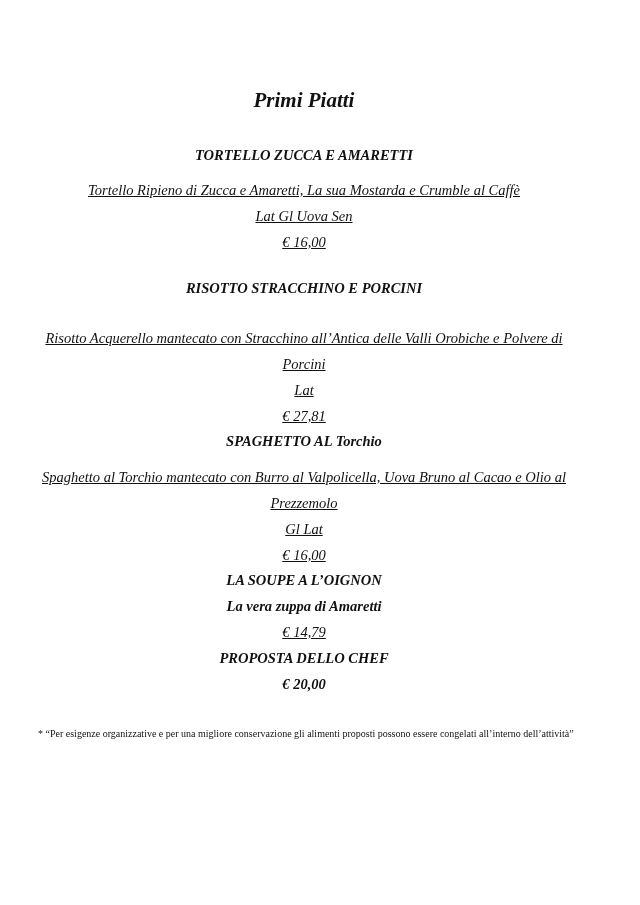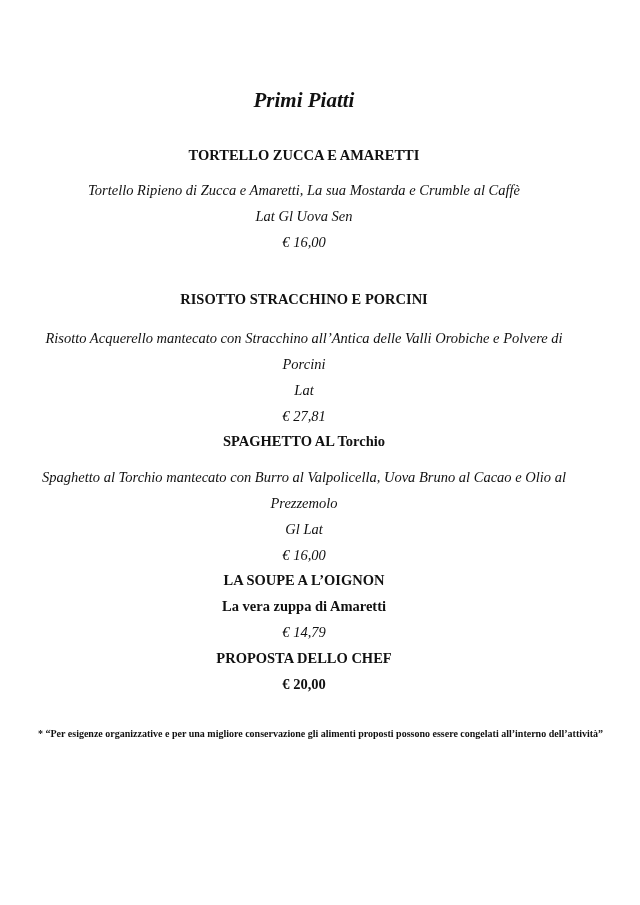--- a/index.html
+++ b/index.html
@@ -7,7 +7,7 @@
       font-family: "Liberation Serif", "DejaVu Serif", serif; color: #111; }
     .c { position: absolute; left: 0; width: 608px; text-align: center; white-space: nowrap; }
     .title { top: 88px; font-size: 21px; font-weight: bold; font-style: italic; }
-    .dish { font-size: 14.5px; font-weight: bold; }
+    .dish { font-size: 14.5px; font-weight: bold; font-style: italic; }
     .desc { font-size: 14.5px; font-style: italic; }
     .note { position: absolute; left: 38px; width: 570px; font-size: 10px; font-weight: bold; line-height: 20px; }
   </style>

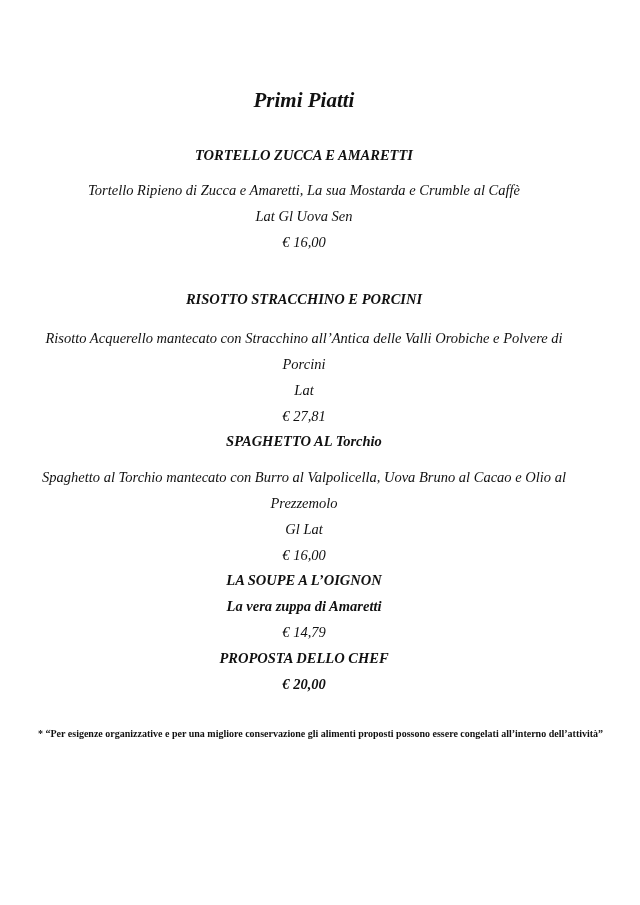--- a/index.html
+++ b/index.html
@@ -8,7 +8,7 @@
     .c { position: absolute; left: 0; width: 608px; text-align: center; white-space: nowrap; }
     .title { top: 88px; font-size: 21px; font-weight: bold; font-style: italic; }
     .dish { font-size: 14.5px; font-weight: bold; font-style: italic; }
-    .desc { font-size: 14.5px; font-style: italic; }
+    .desc { font-size: 14.5px; font-style: italic; text-decoration: underline; }
     .note { position: absolute; left: 38px; width: 570px; font-size: 10px; font-weight: bold; line-height: 20px; }
   </style>
 </head>

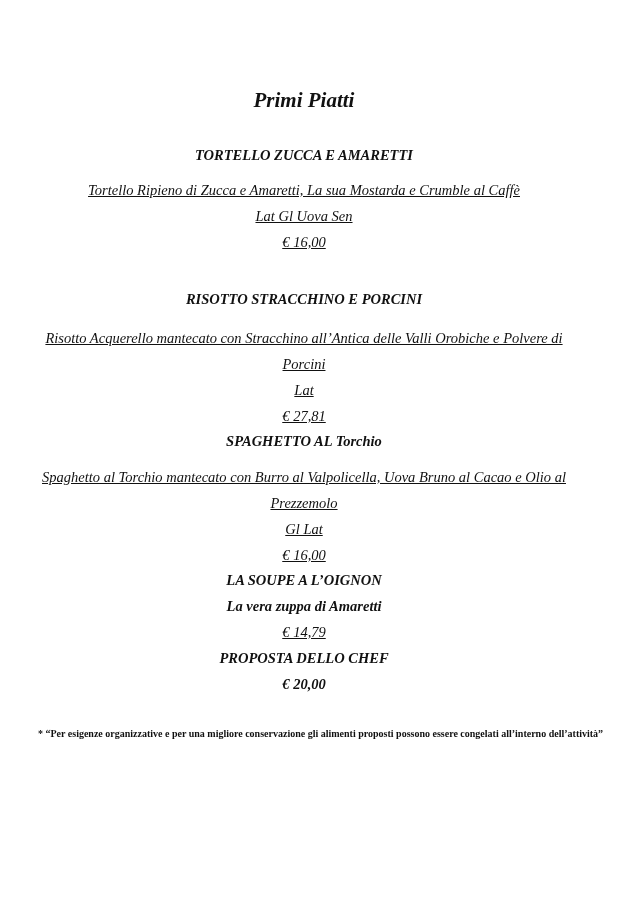--- a/index.html
+++ b/index.html
@@ -22,7 +22,7 @@
   <div class="c desc" style="top:208px">Lat Gl Uova Sen</div>
   <div class="c desc" style="top:234px">€ 16,00</div>
 
-  <div class="c dish" style="top:291px">RISOTTO STRACCHINO E PORCINI</div>
+  <div class="c dish" style="top:280px">RISOTTO STRACCHINO E PORCINI</div>
   <div class="c desc" style="top:330px">Risotto Acquerello mantecato con Stracchino all’Antica delle Valli Orobiche e Polvere di</div>
   <div class="c desc" style="top:356px">Porcini</div>
   <div class="c desc" style="top:382px">Lat</div>

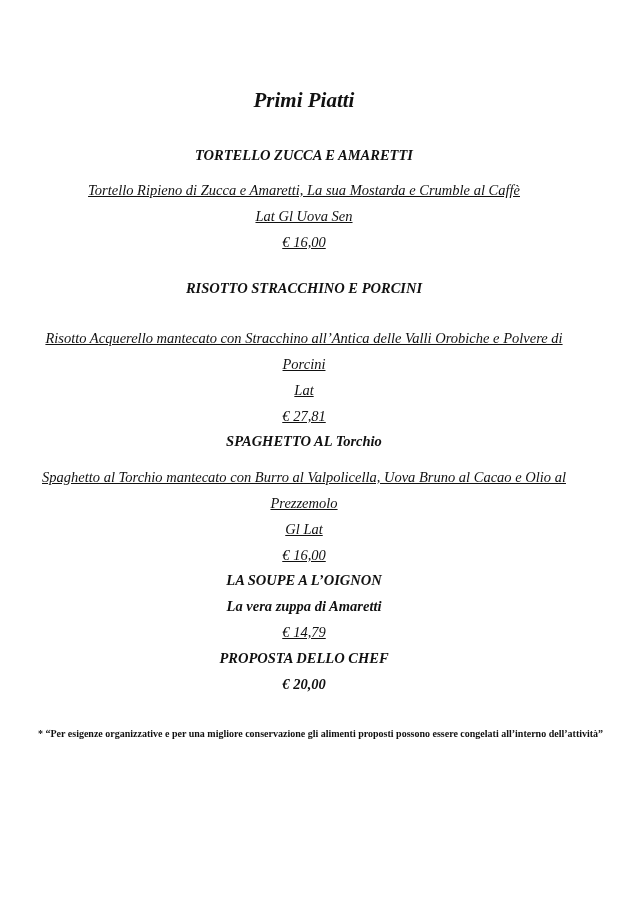--- a/index.html
+++ b/index.html
@@ -9,7 +9,7 @@
     .title { top: 88px; font-size: 21px; font-weight: bold; font-style: italic; }
     .dish { font-size: 14.5px; font-weight: bold; font-style: italic; }
     .desc { font-size: 14.5px; font-style: italic; text-decoration: underline; }
-    .note { position: absolute; left: 38px; width: 570px; font-size: 10px; font-weight: bold; line-height: 20px; }
+    .note { position: absolute; left: 38px; width: 570px; font-size: 10px; font-weight: normal; line-height: 20px; }
   </style>
 </head>
 <body>

